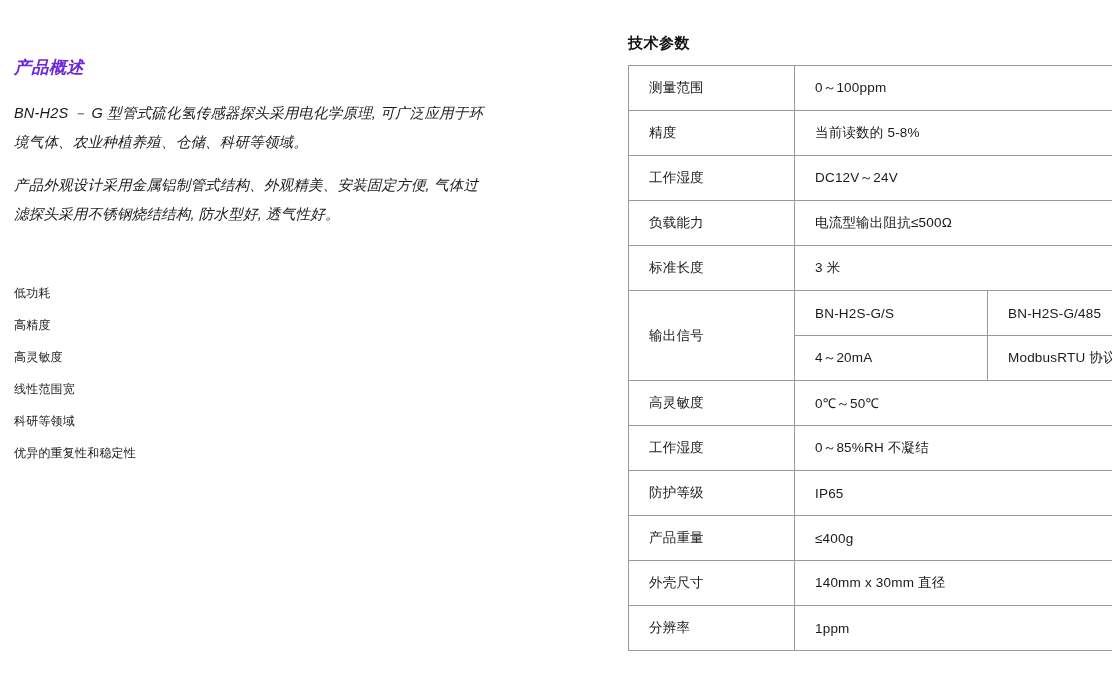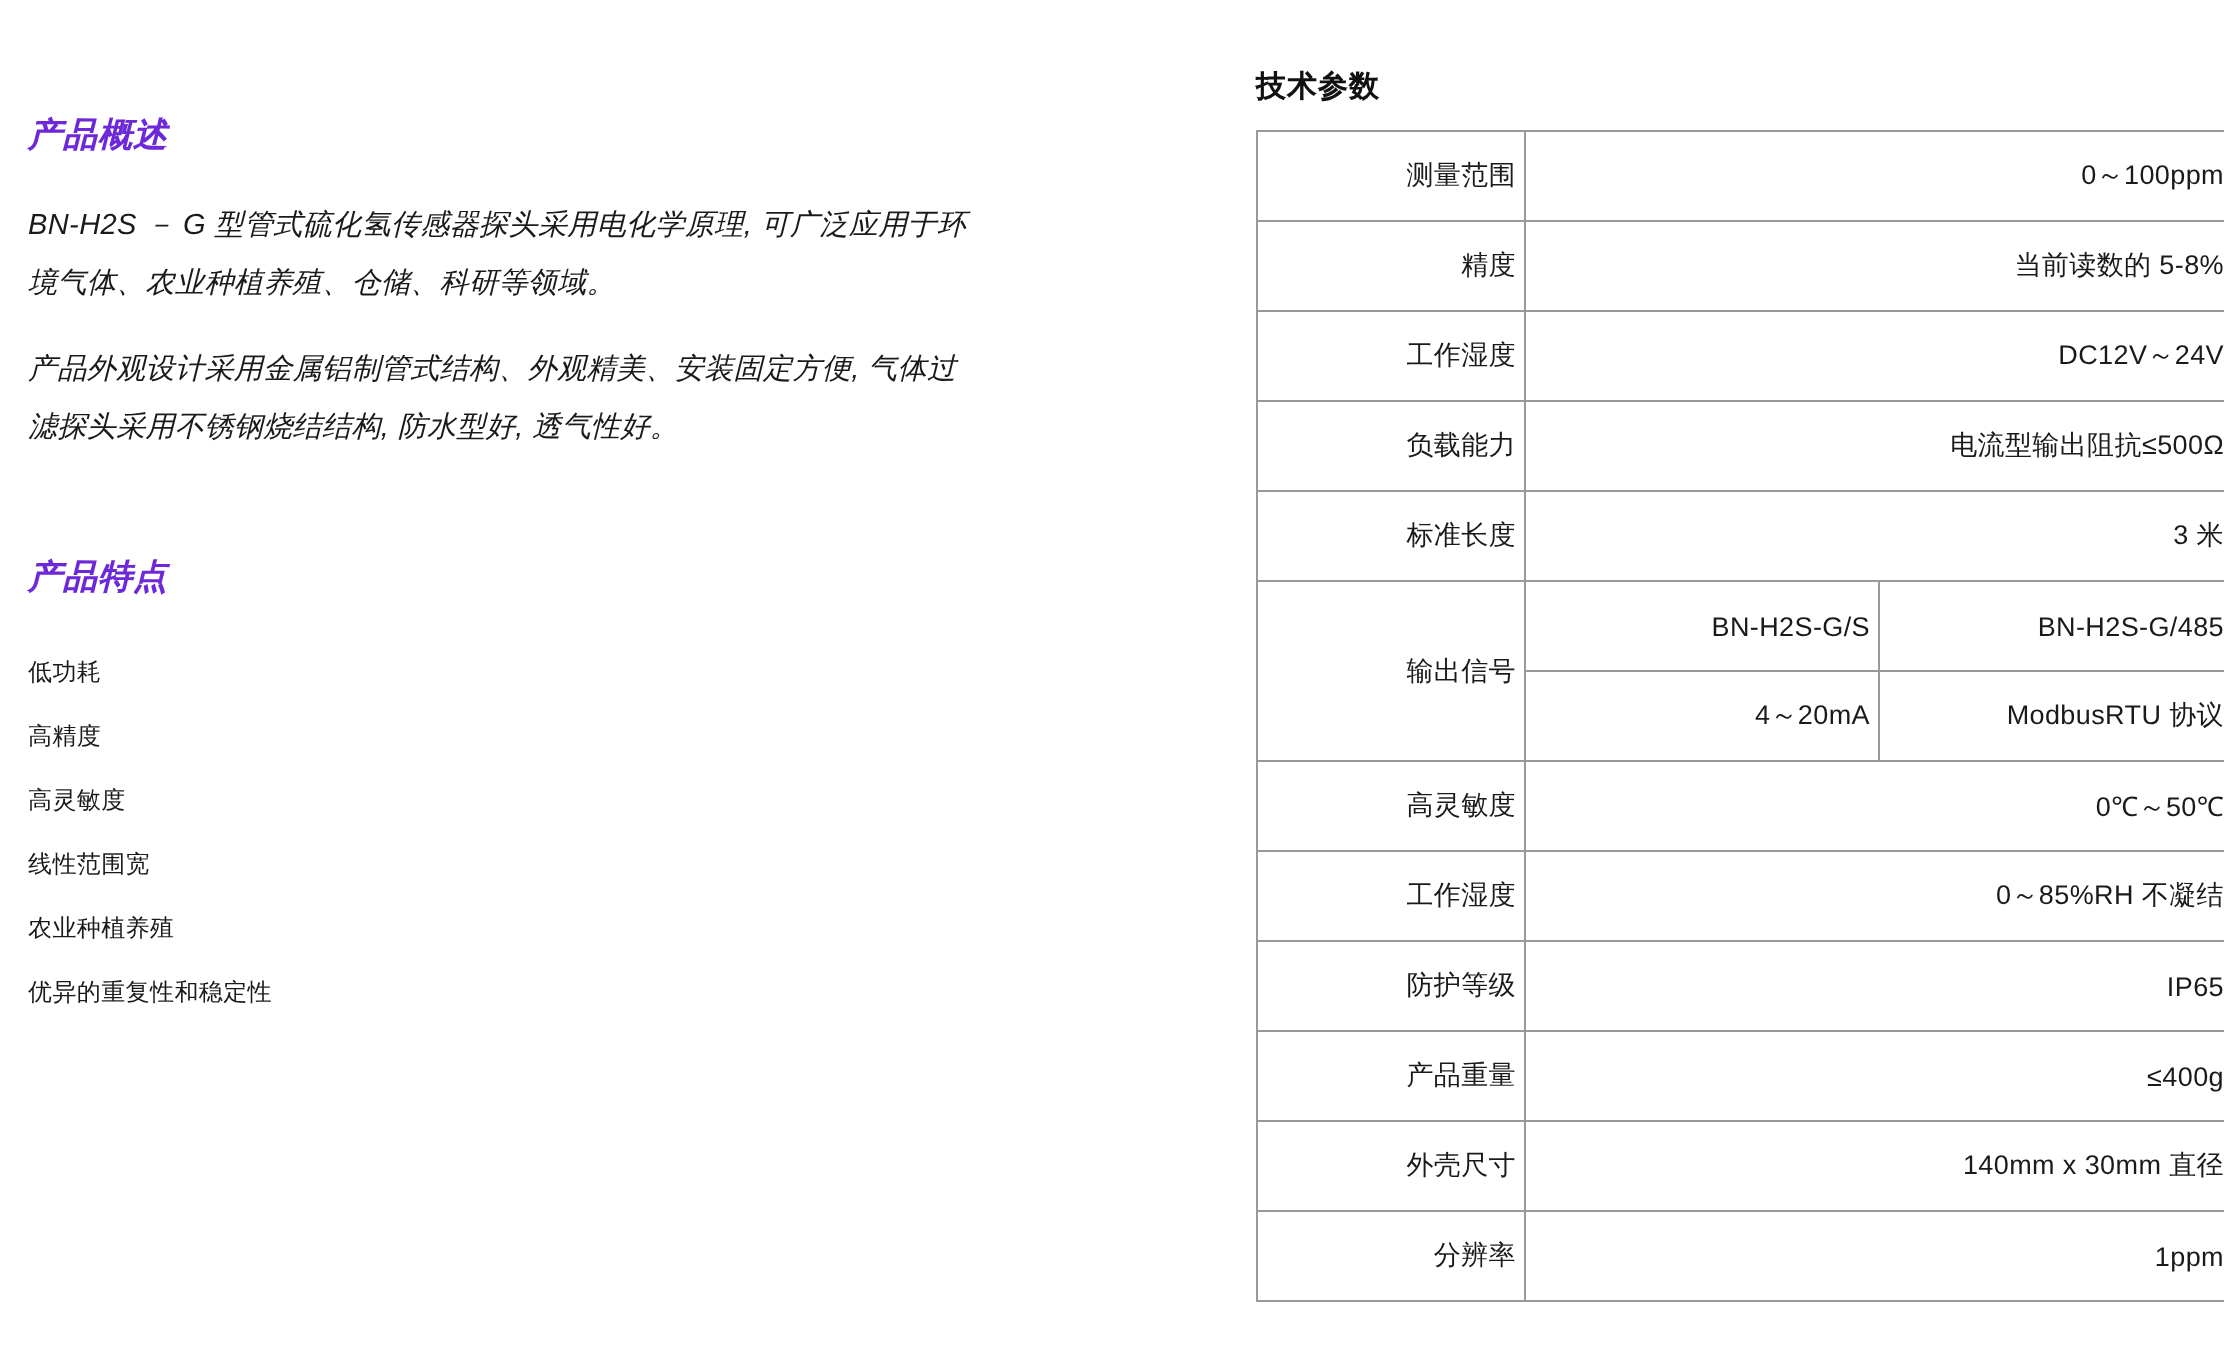--- a/index.html
+++ b/index.html
@@ -84,10 +84,10 @@
     border: 1px solid #9a9a9a;
     height: 44px;
     font-size: 13.5px;
-    text-align: right;
+    text-align: left;
     vertical-align: middle;
     color: #1a1a1a;
-    padding: 0 4px;
+    padding: 0 20px;
     letter-spacing: 0.2px;
   }
   td.label-cell {

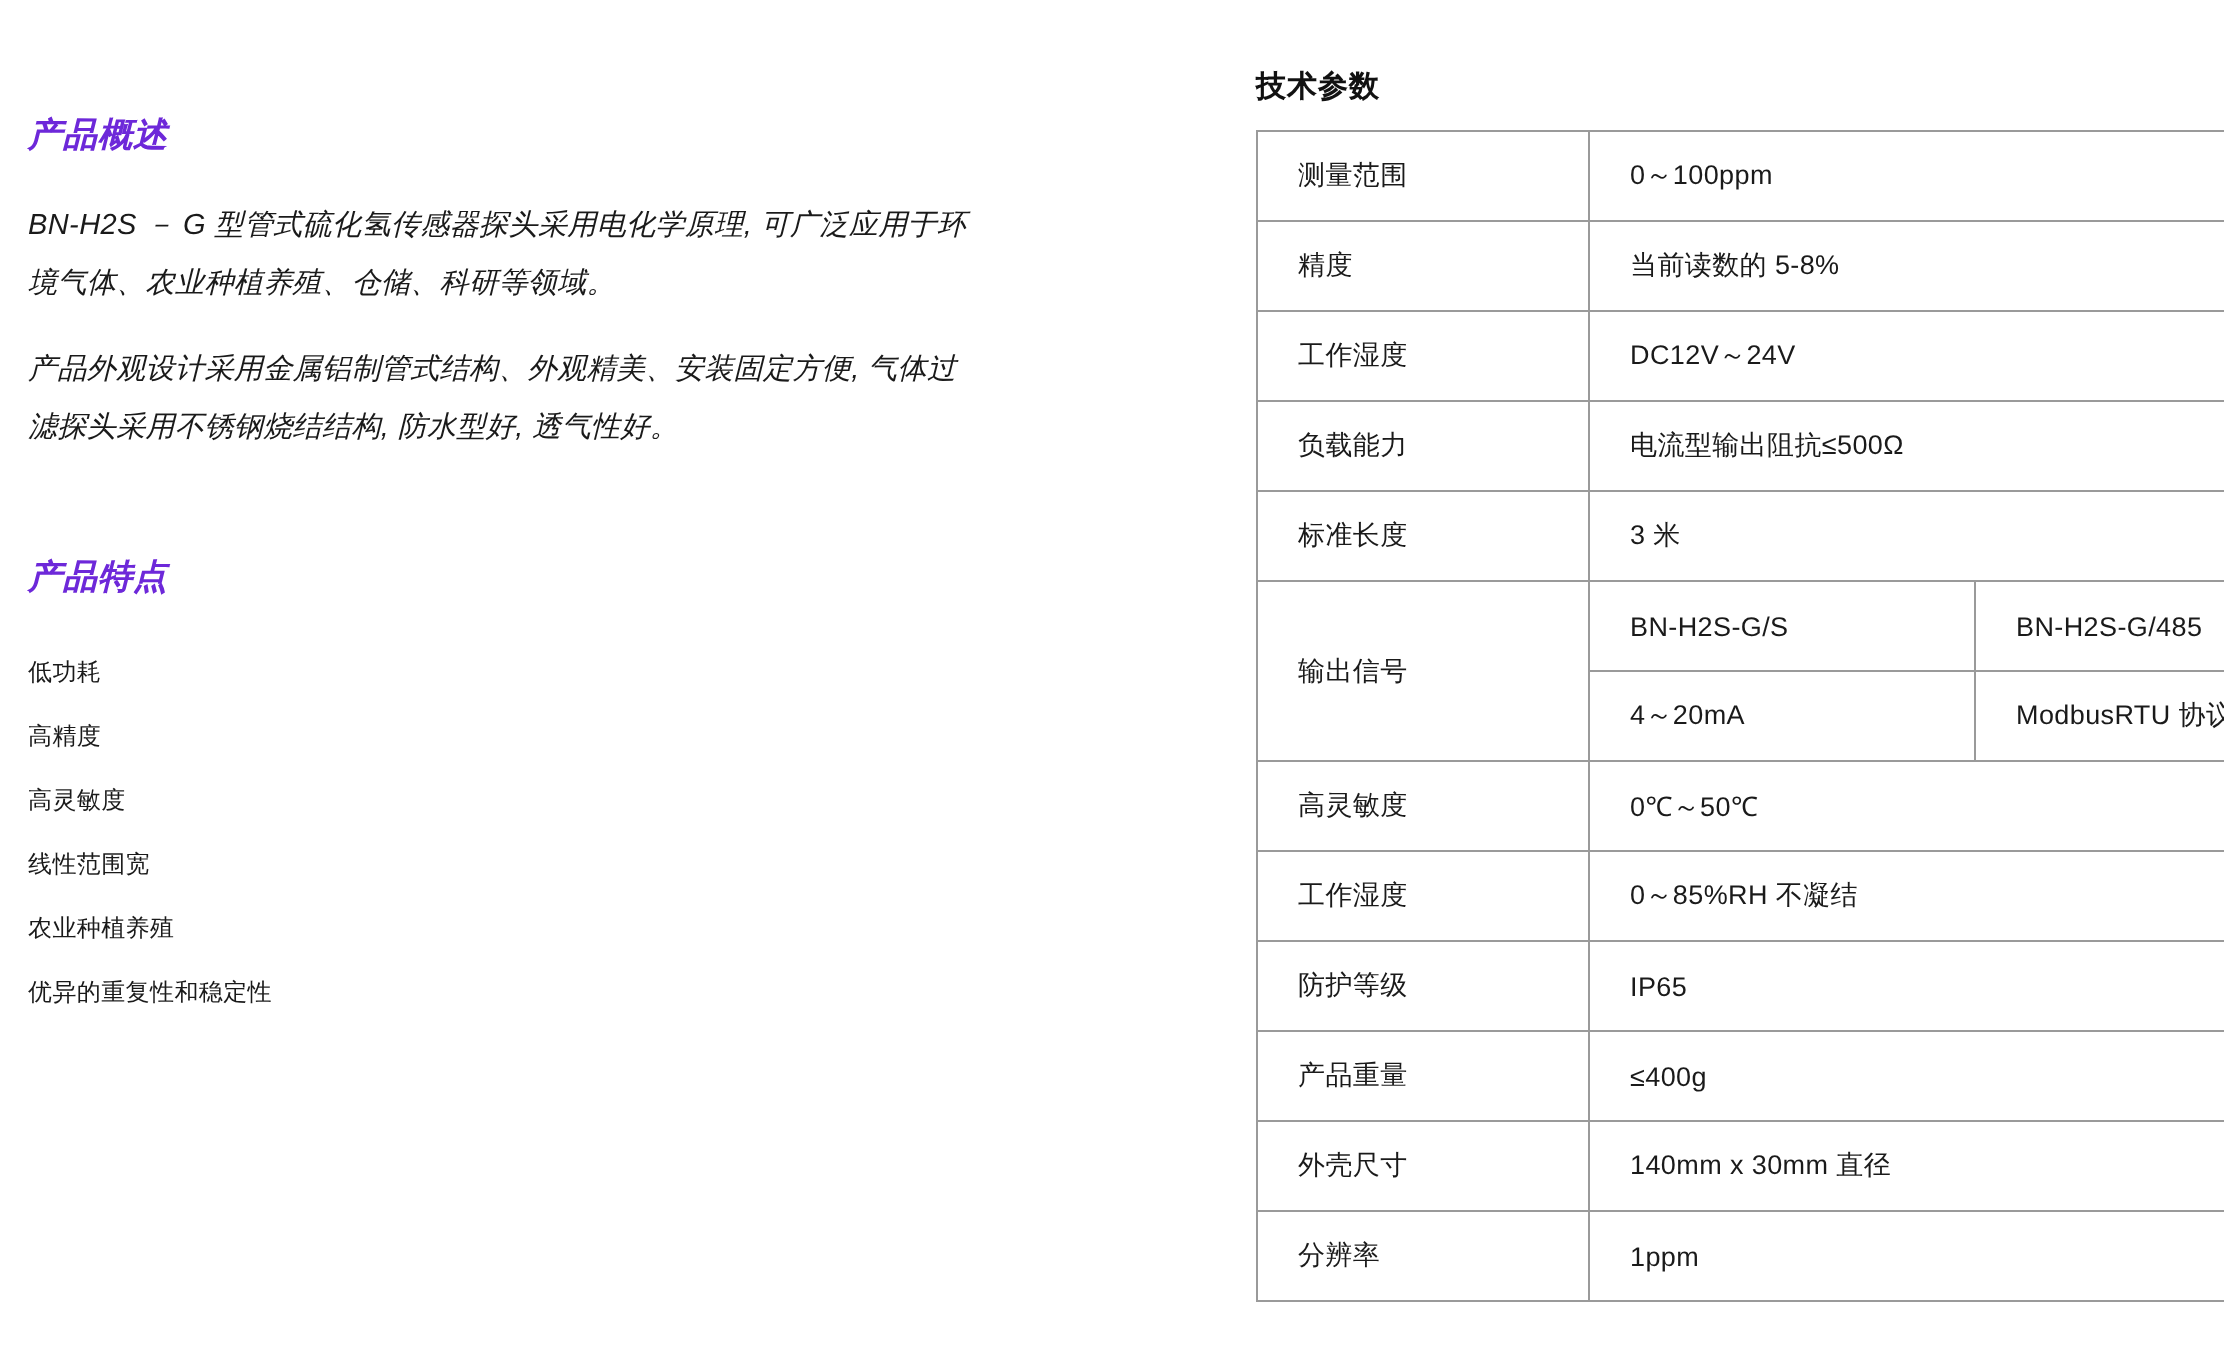--- a/index.html
+++ b/index.html
@@ -112,7 +112,6 @@
 
   <div class="spacer-features"></div>
 
-  <h2 class="section-title">产品特点</h2>
 
   <ul class="features">
     <li>低功耗</li>

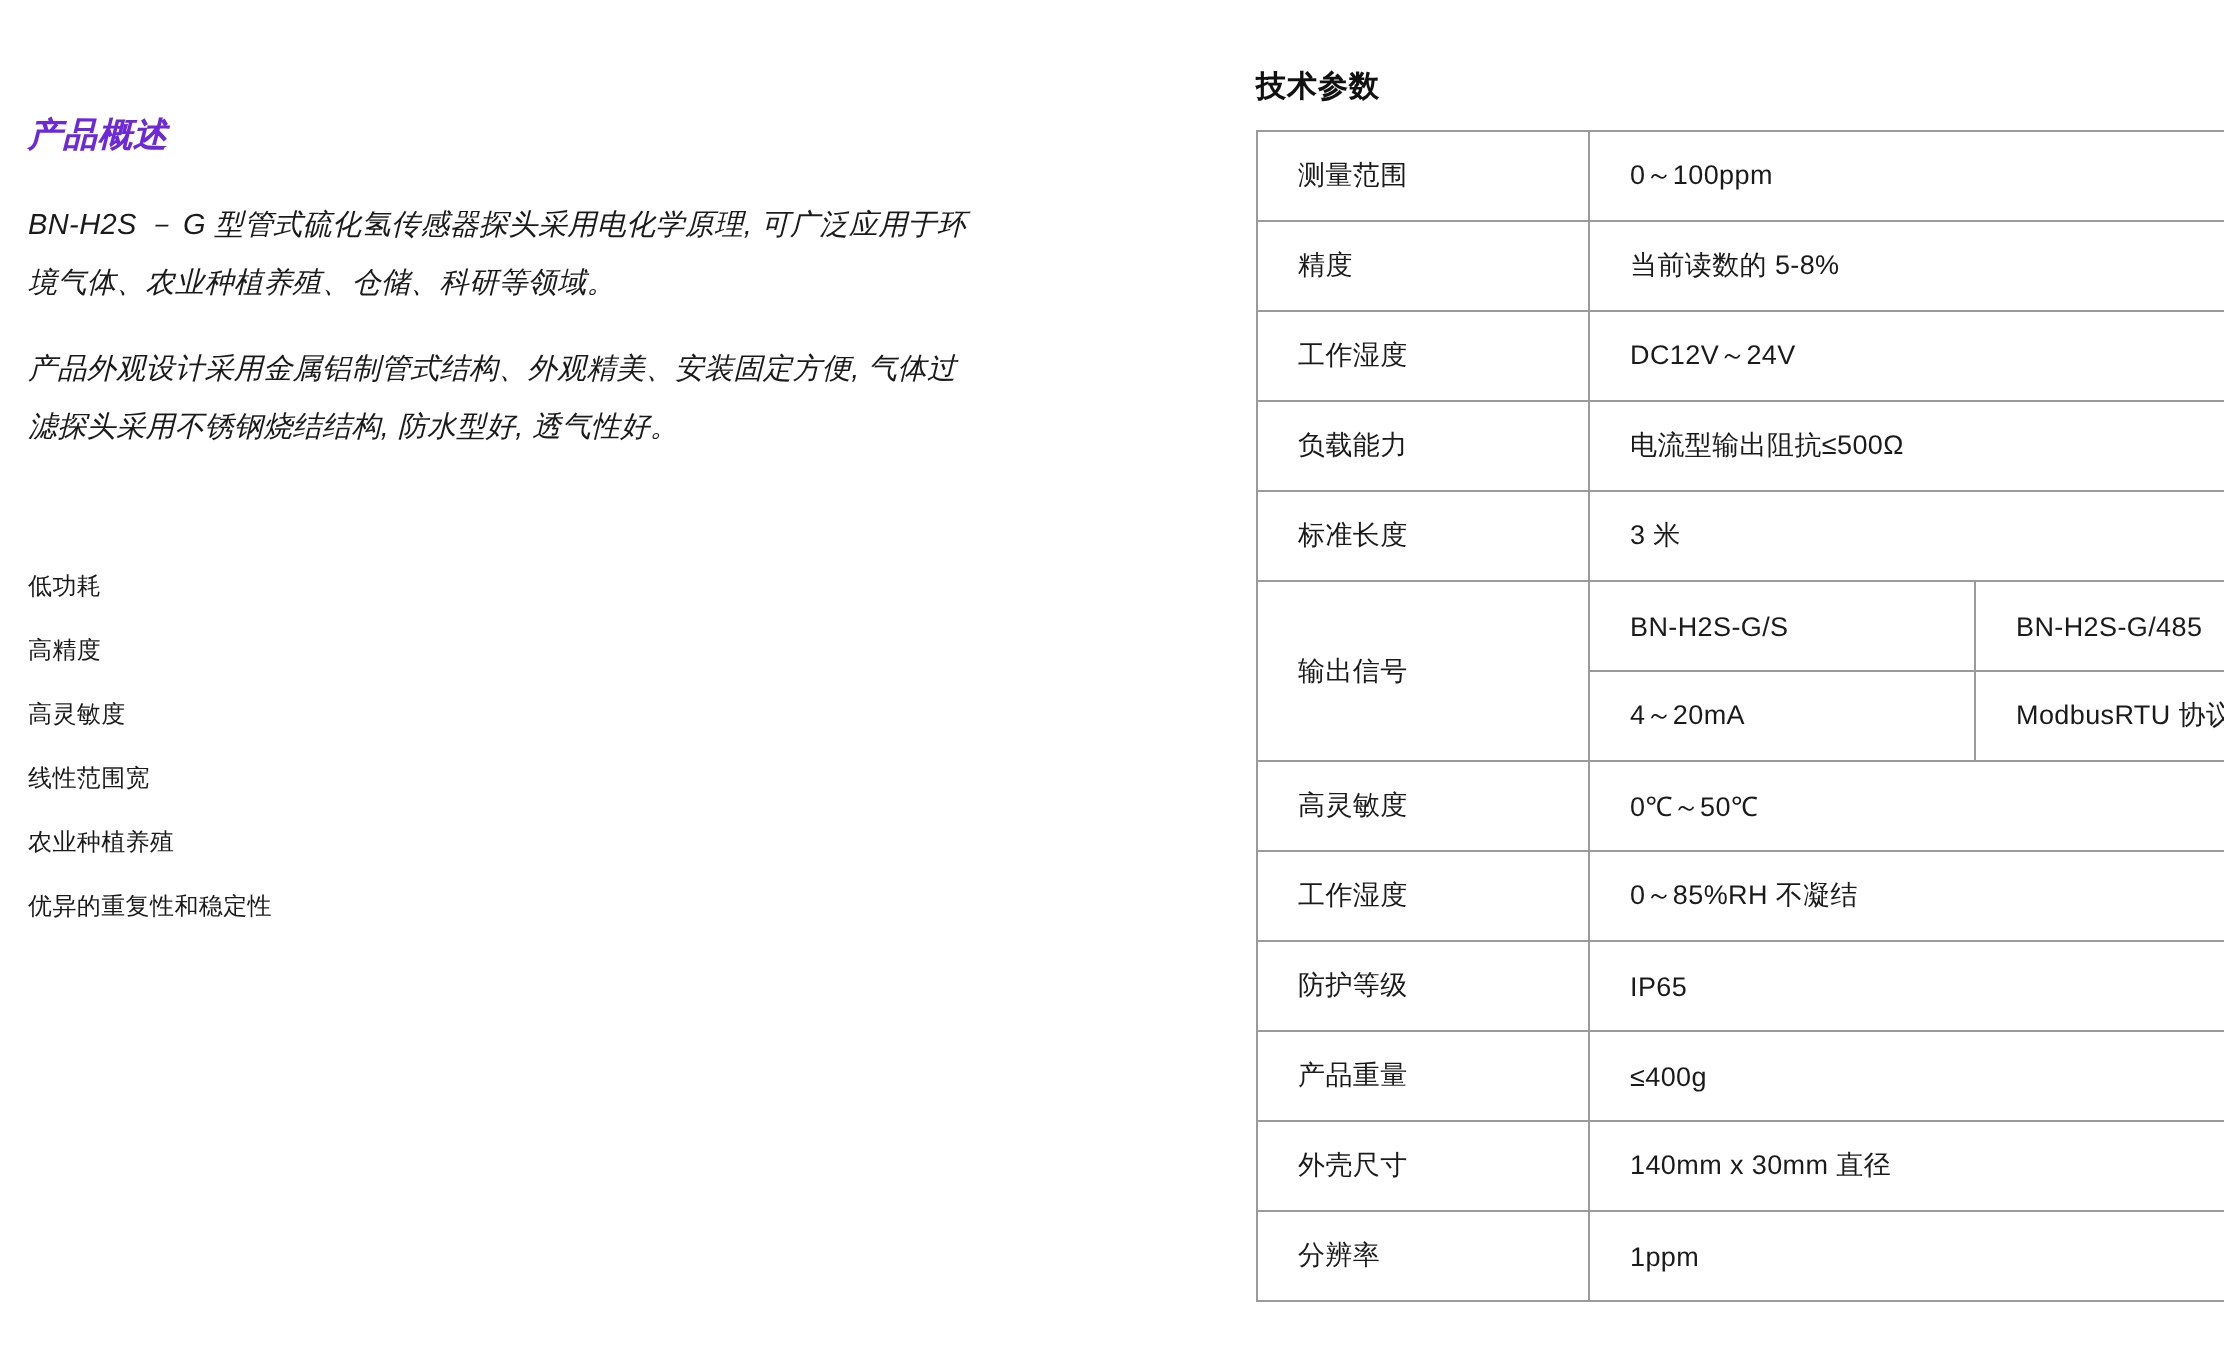--- a/index.html
+++ b/index.html
@@ -118,7 +118,7 @@
     <li>高精度</li>
     <li>高灵敏度</li>
     <li>线性范围宽</li>
-    <li>农业种植养殖</li>
+    <li>科研等领域</li>
     <li>优异的重复性和稳定性</li>
   </ul>
 

